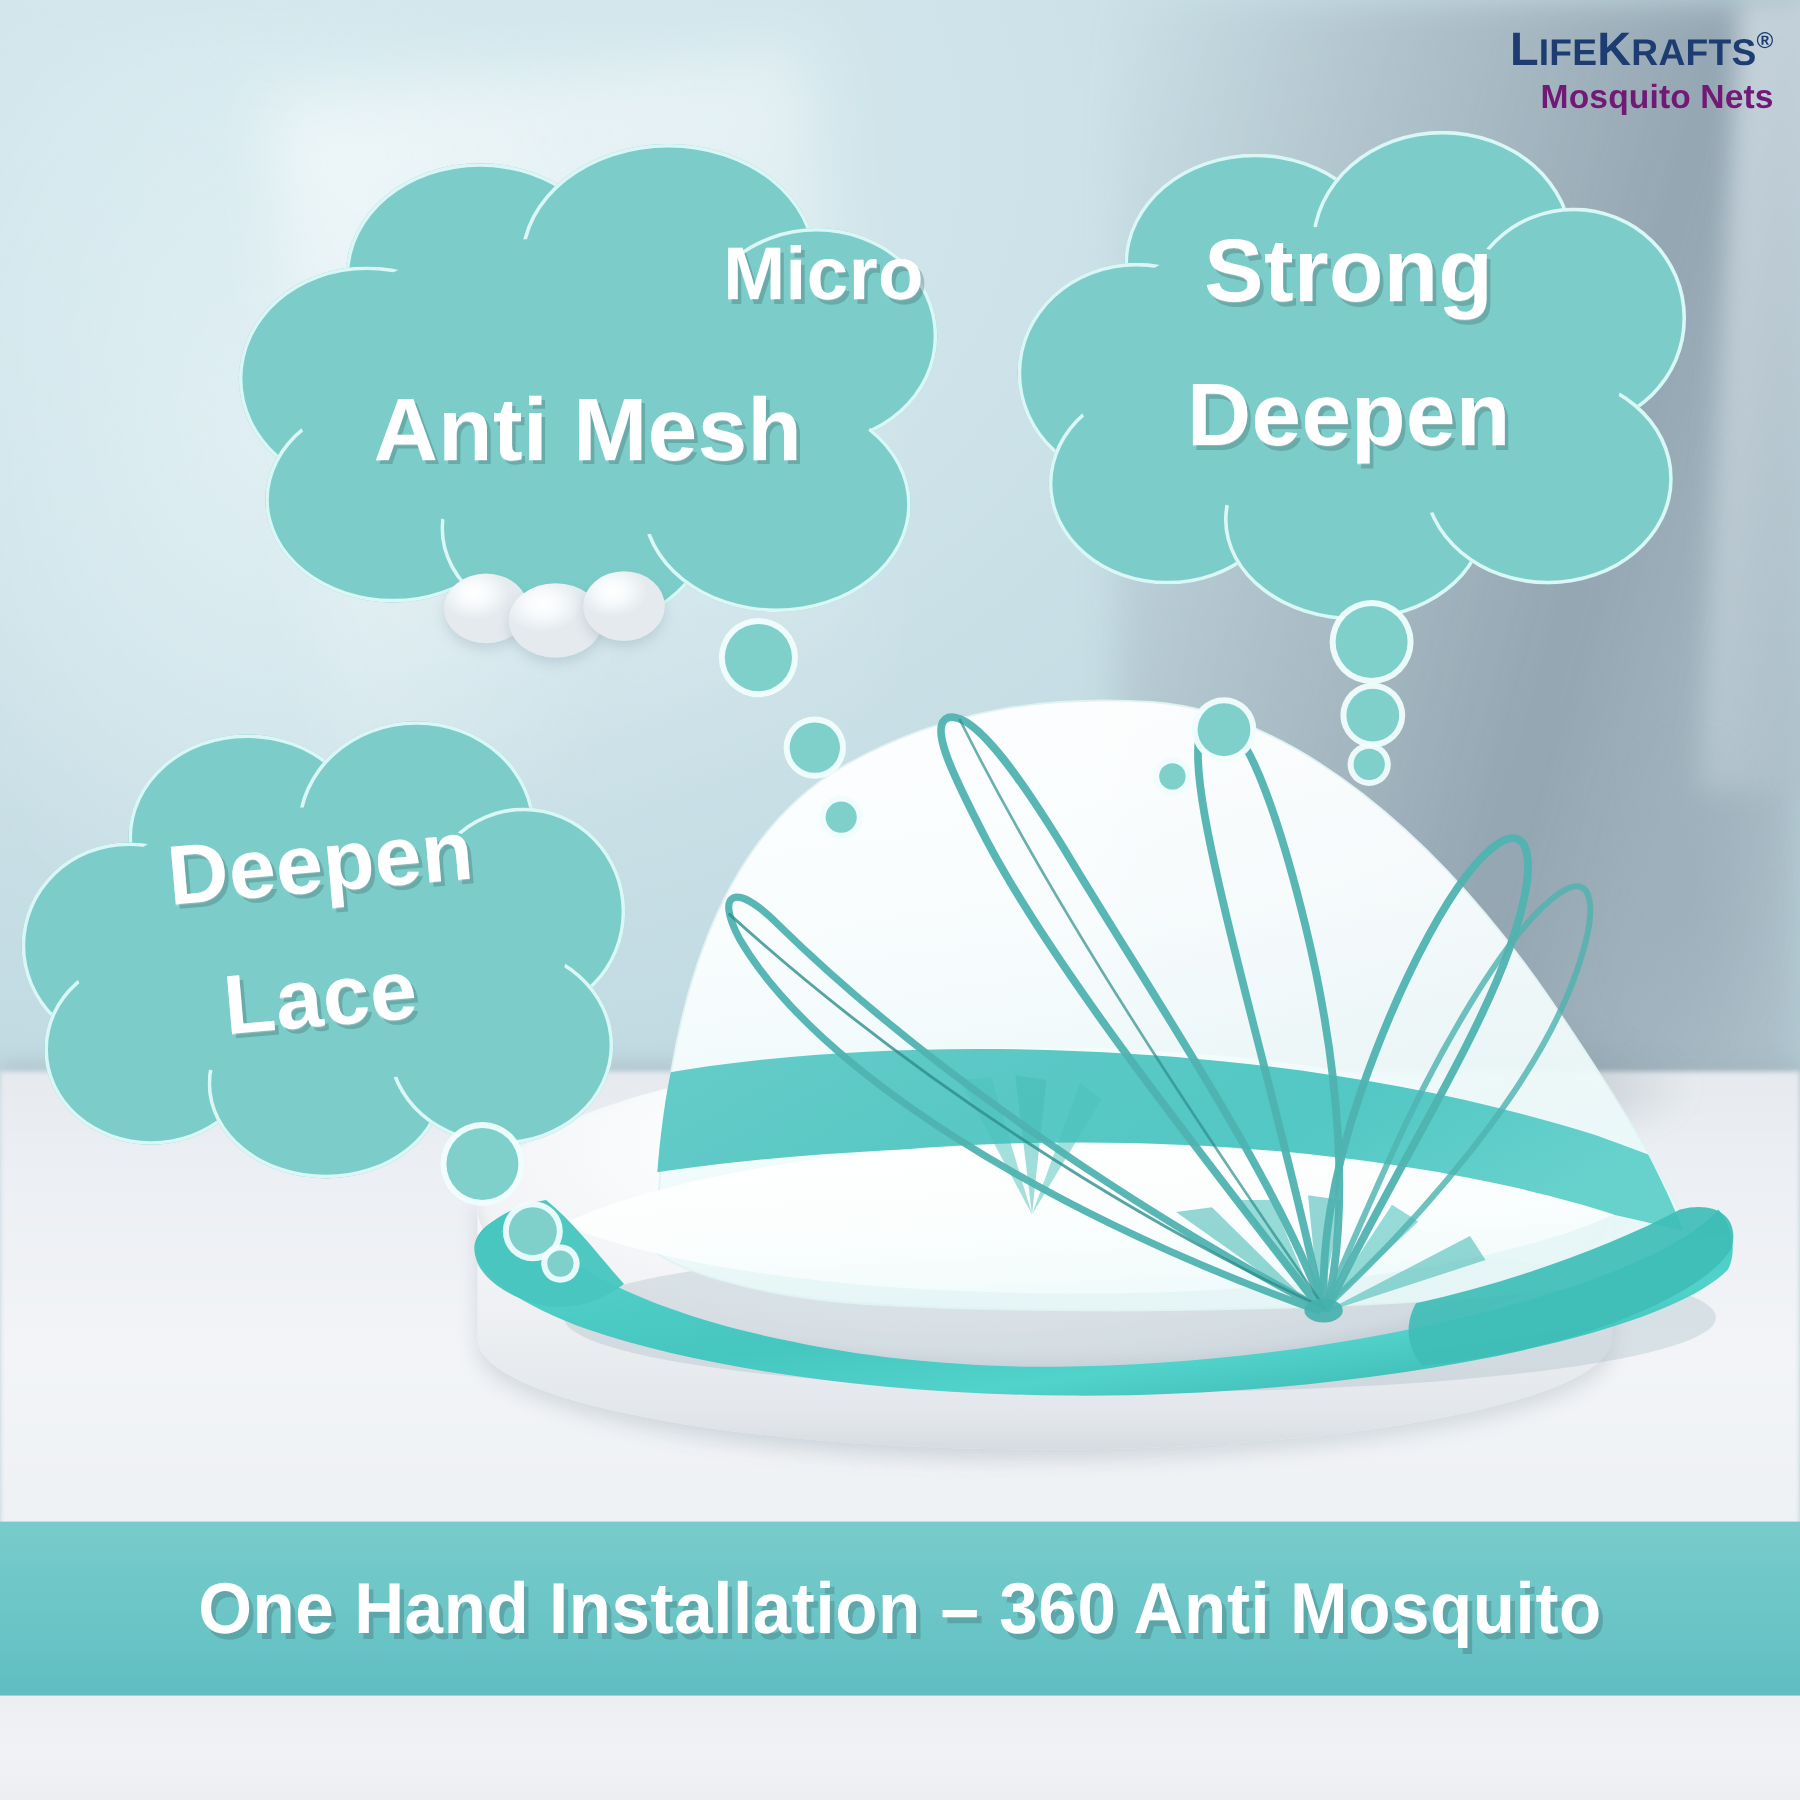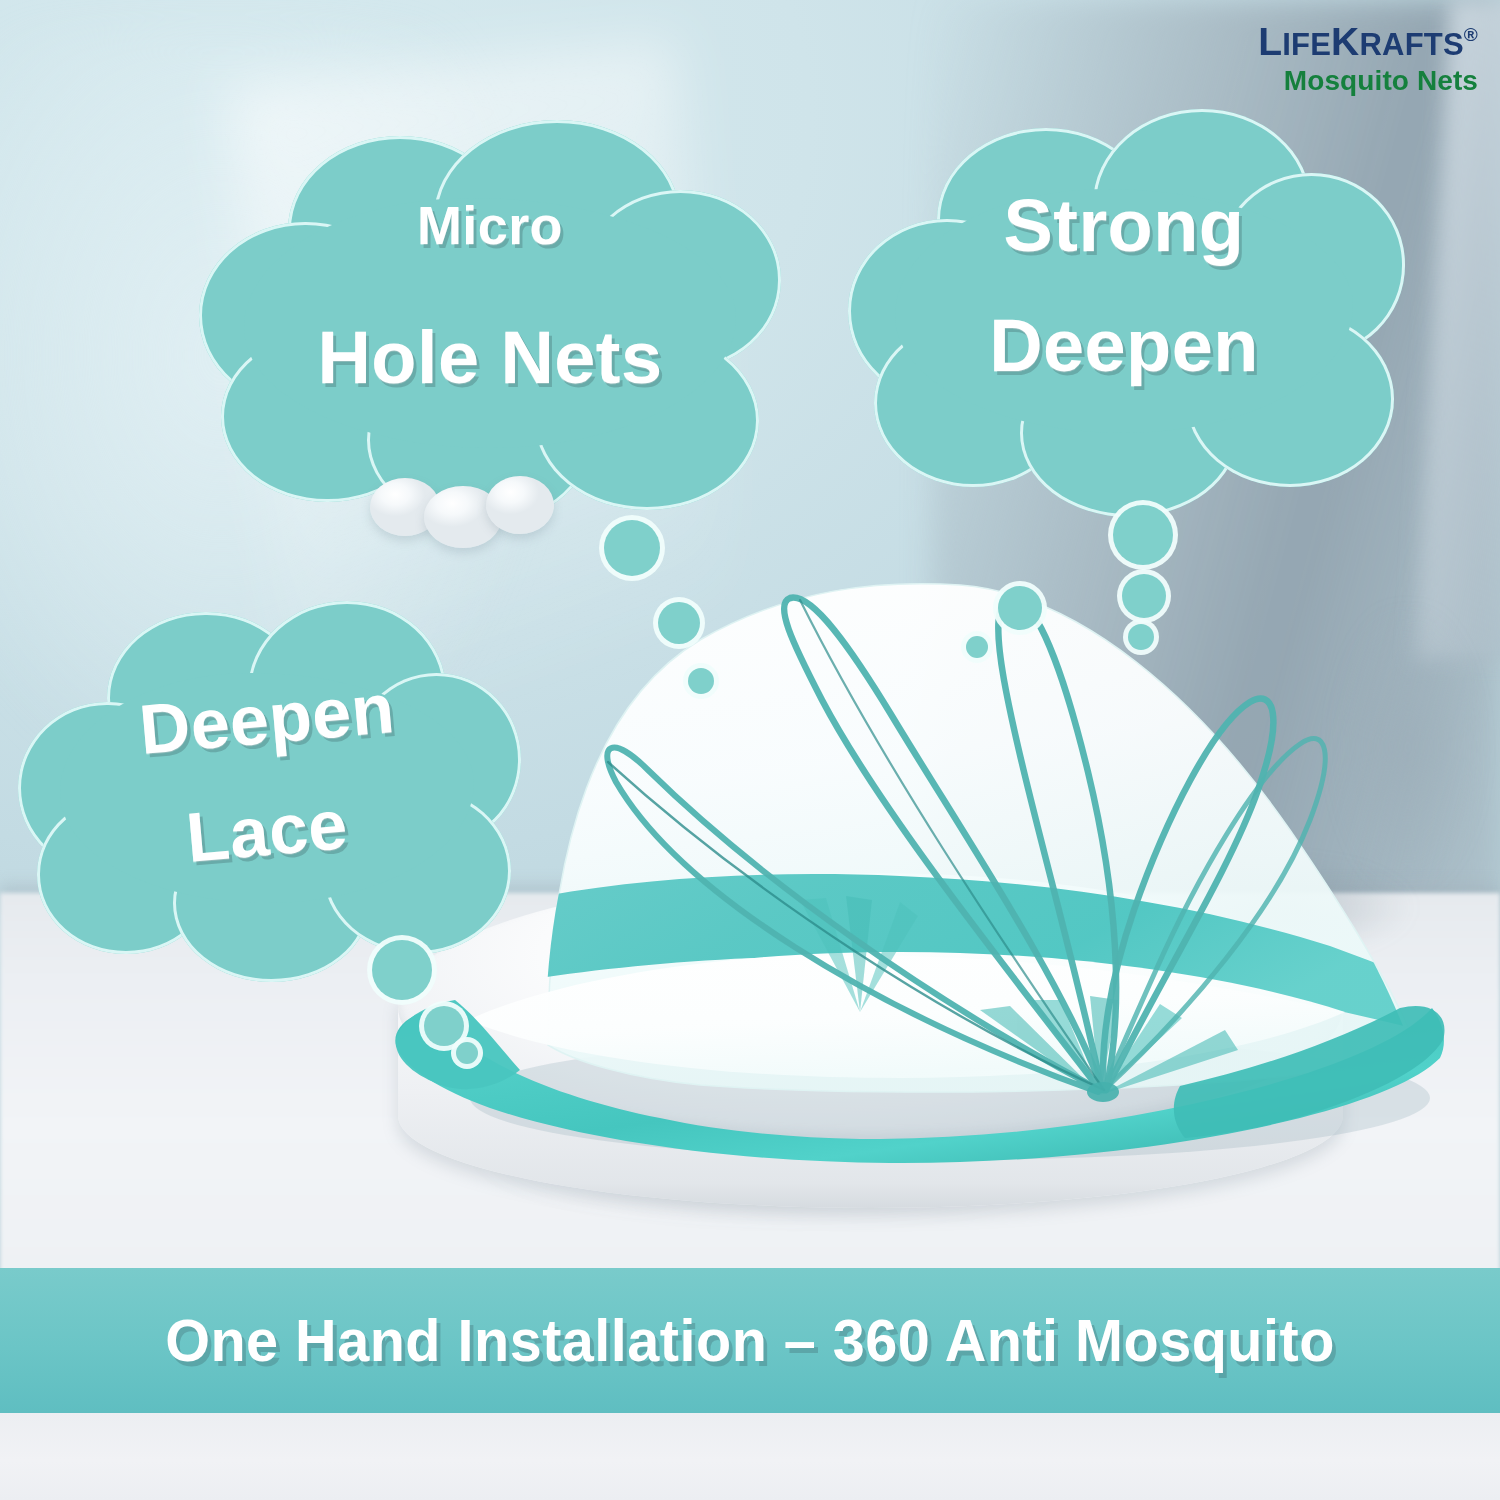--- a/index.html
+++ b/index.html
@@ -97,7 +97,7 @@
     display:inline-block;position:relative;}
   .logo-main .sc{font-size:31px;}
   .logo-reg{font-size:19px;vertical-align:super;color:#1d3c72;}
-  .logo-sub{font-weight:700;color:#15803d;font-size:28px;margin-top:6px;letter-spacing:.1px;}
+  .logo-sub{font-weight:700;color:#701a75;font-size:28px;margin-top:6px;letter-spacing:.1px;}
 </style>
 </head>
 <body>

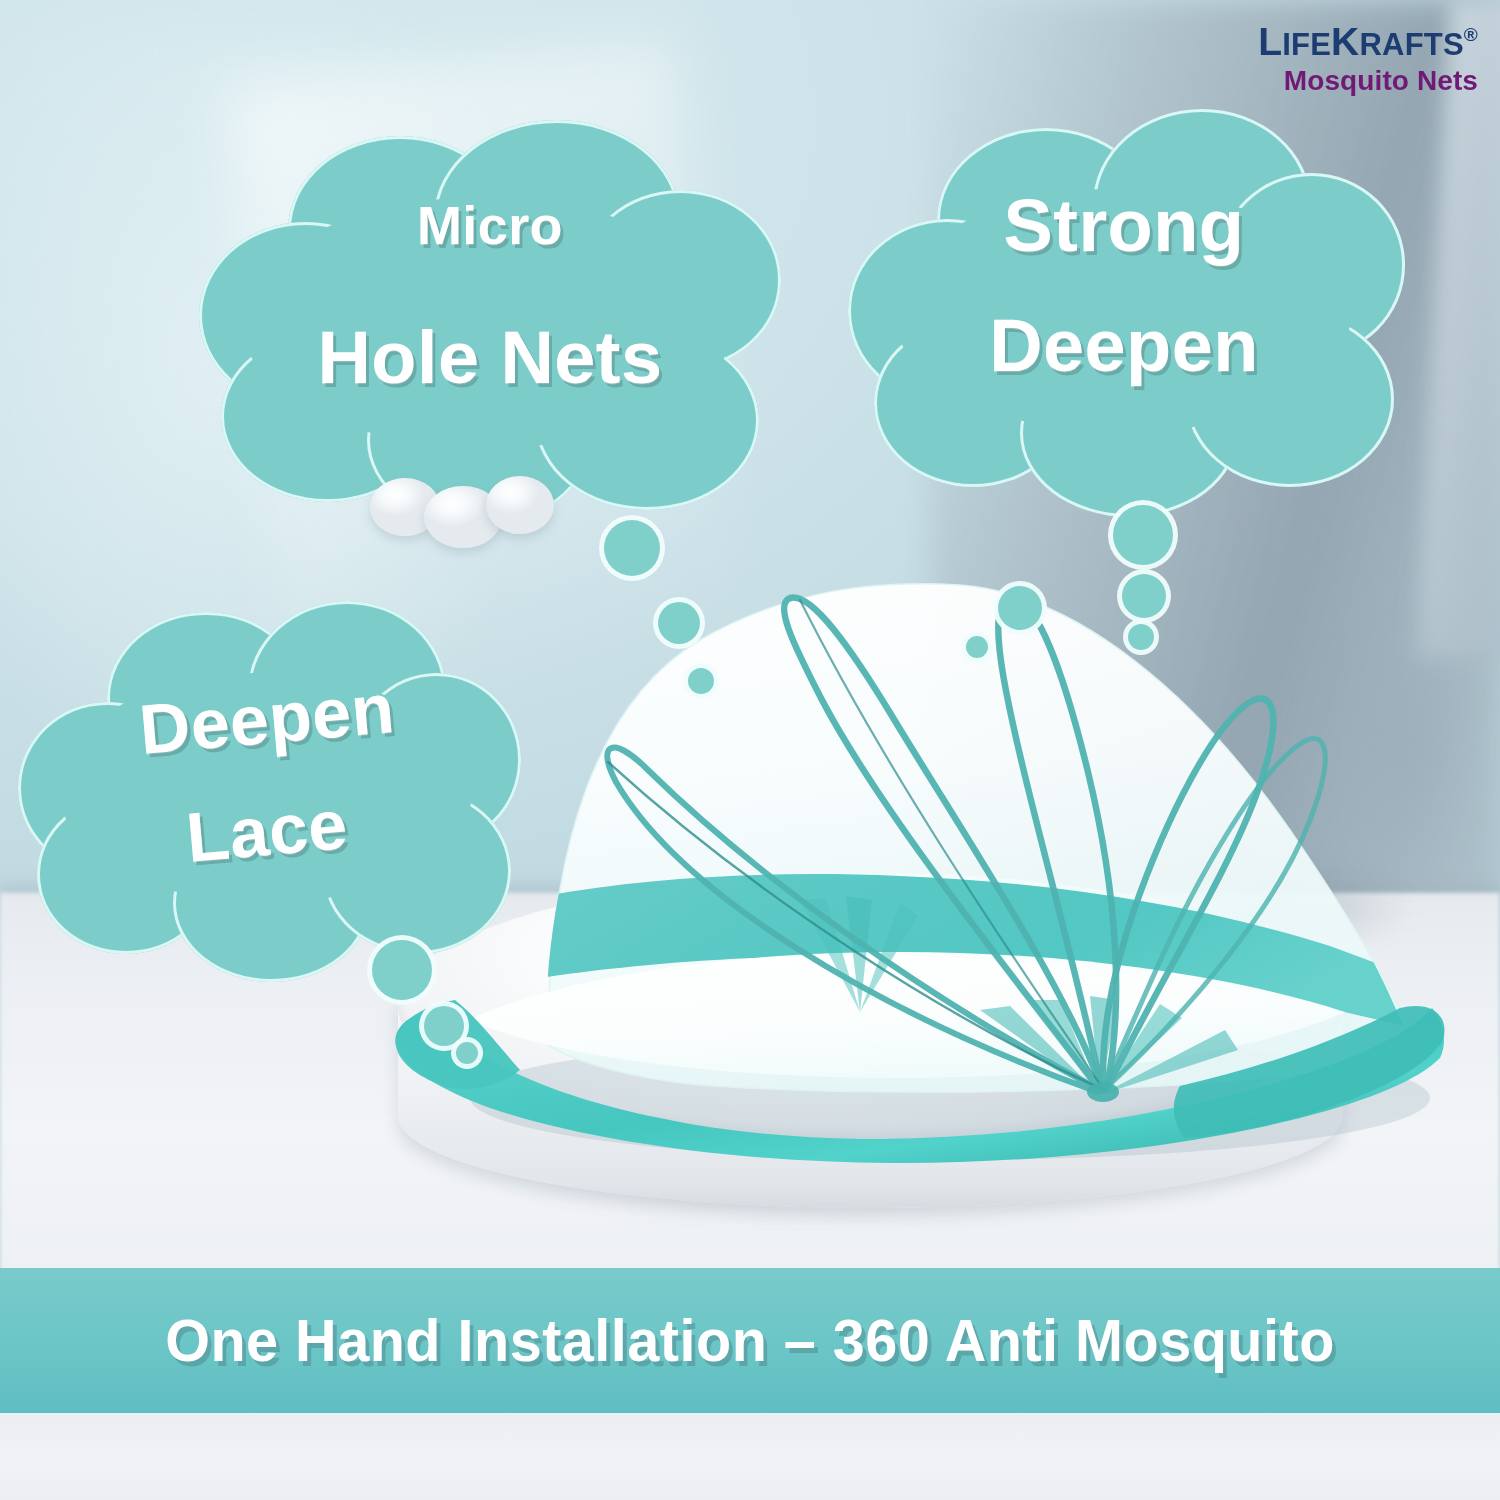--- a/index.html
+++ b/index.html
@@ -244,7 +244,7 @@
     <div class="lobe" style="left:28%;top:58%;width:40%;height:44%;"></div>
     <div class="lobe" style="left:58%;top:52%;width:40%;height:46%;"></div>
     <div class="body" style="left:6%;top:18%;width:88%;height:64%;"></div>
-    <div class="cloud-txt" style="top:68px;font-size:54px;">Micro</div>
+    <div class="cloud-txt" style="top:68px;font-size:62px;text-align:right;">Micro</div>
     <div class="cloud-txt" style="top:190px;font-size:74px;">Hole Nets</div>
   </div>
 

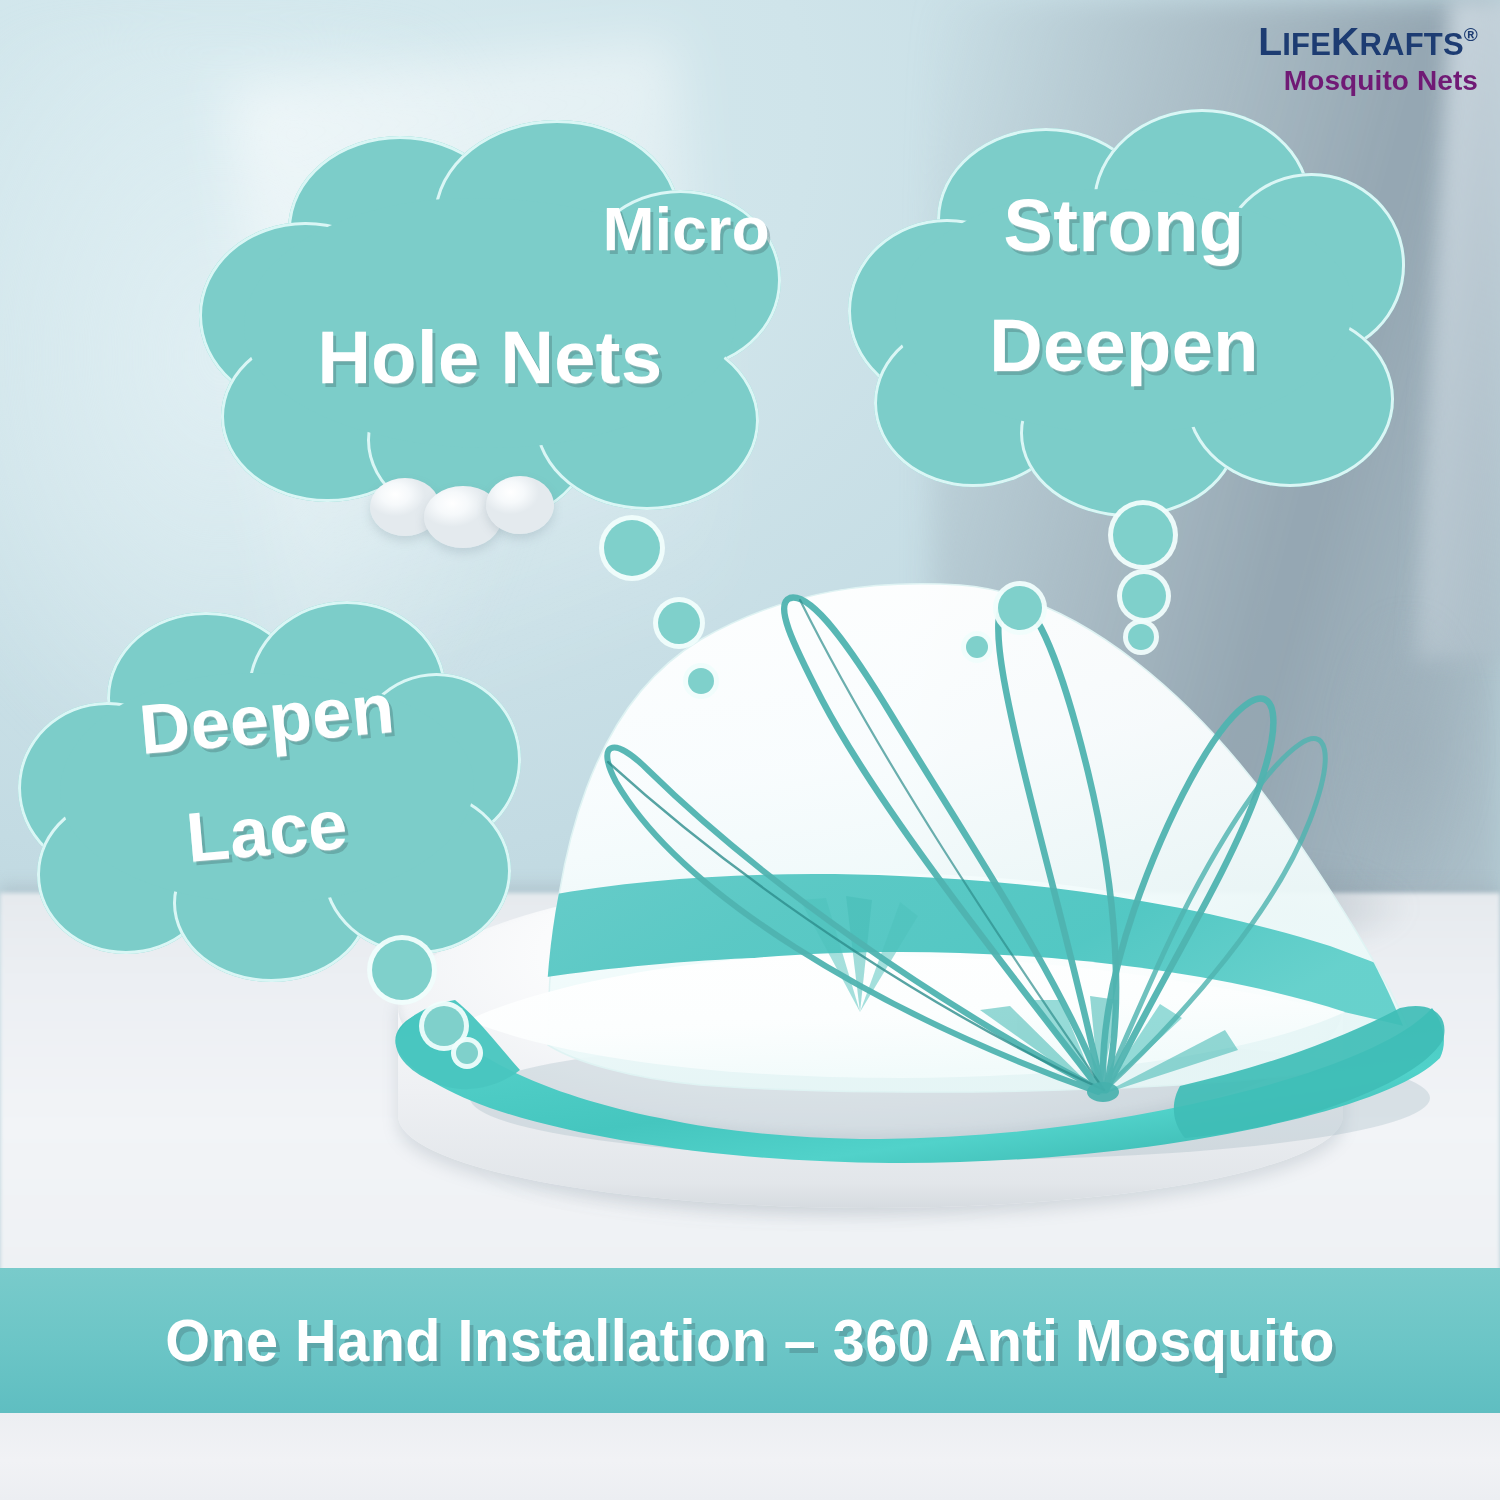--- a/index.html
+++ b/index.html
@@ -245,7 +245,7 @@
     <div class="lobe" style="left:58%;top:52%;width:40%;height:46%;"></div>
     <div class="body" style="left:6%;top:18%;width:88%;height:64%;"></div>
     <div class="cloud-txt" style="top:68px;font-size:62px;text-align:right;">Micro</div>
-    <div class="cloud-txt" style="top:190px;font-size:74px;">Hole Nets</div>
+    <div class="cloud-txt" style="top:190px;font-size:74px;">Anti Mesh</div>
   </div>
 
   <div class="puff" style="left:370px;top:478px;width:70px;height:58px;"></div>

